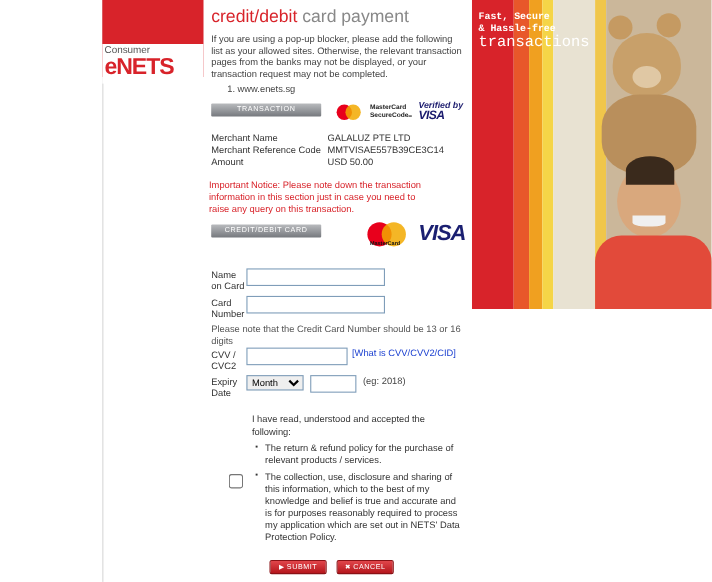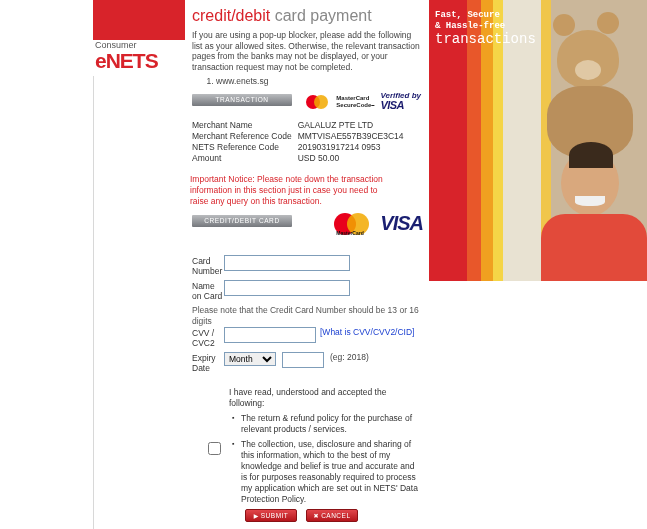--- a/index.html
+++ b/index.html
@@ -153,10 +153,6 @@
         <td class="val">MMTVISAE557B39CE3C14</td>
       </tr>
       <tr>
-        <td>NETS Reference Code</td>
-        <td class="val">2019031917214 0953</td>
-      </tr>
-      <tr>
         <td>Amount</td>
         <td class="val">USD 50.00</td>
       </tr>

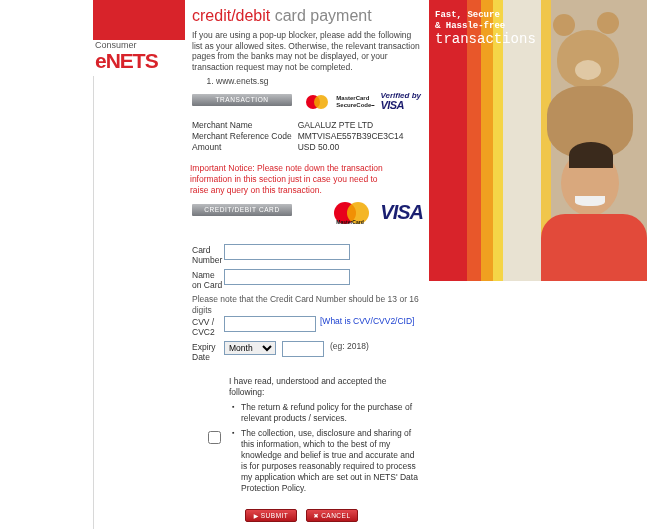--- a/index.html
+++ b/index.html
@@ -172,16 +172,16 @@
     <div id="form">
       <div class="frow">
         <div class="flabel">
+          <span>Name</span><br>
+          <span>on Card</span>
+        </div>
+        <input class="finput wide" type="text" value="" style="">
+      </div>
+
+      <div class="frow">
+        <div class="flabel">
           <span>Card</span><br>
           <span>Number</span>
-        </div>
-        <input class="finput wide" type="text" value="" style="">
-      </div>
-
-      <div class="frow">
-        <div class="flabel">
-          <span>Name</span><br>
-          <span>on Card</span>
         </div>
         <input class="finput wide" type="text" value="" style="">
       </div>

